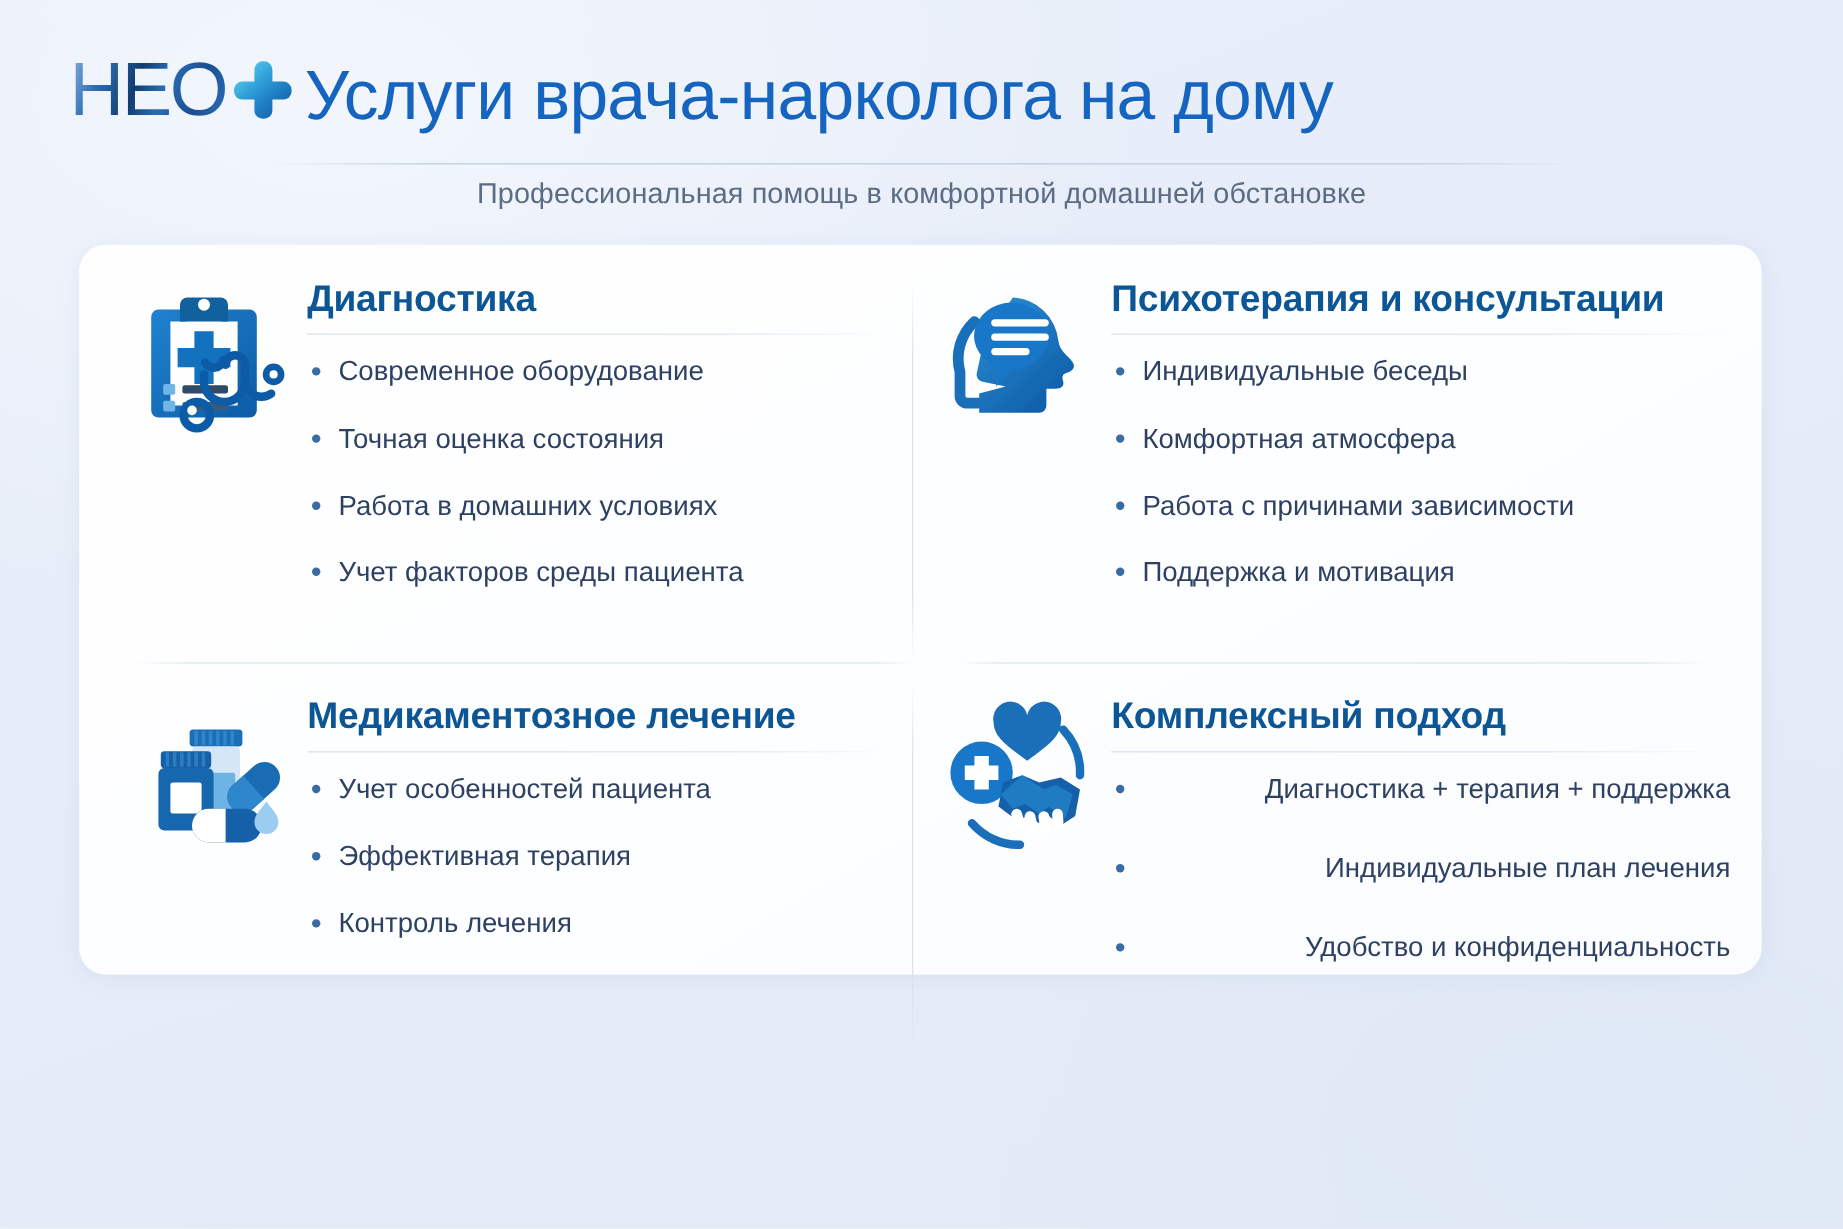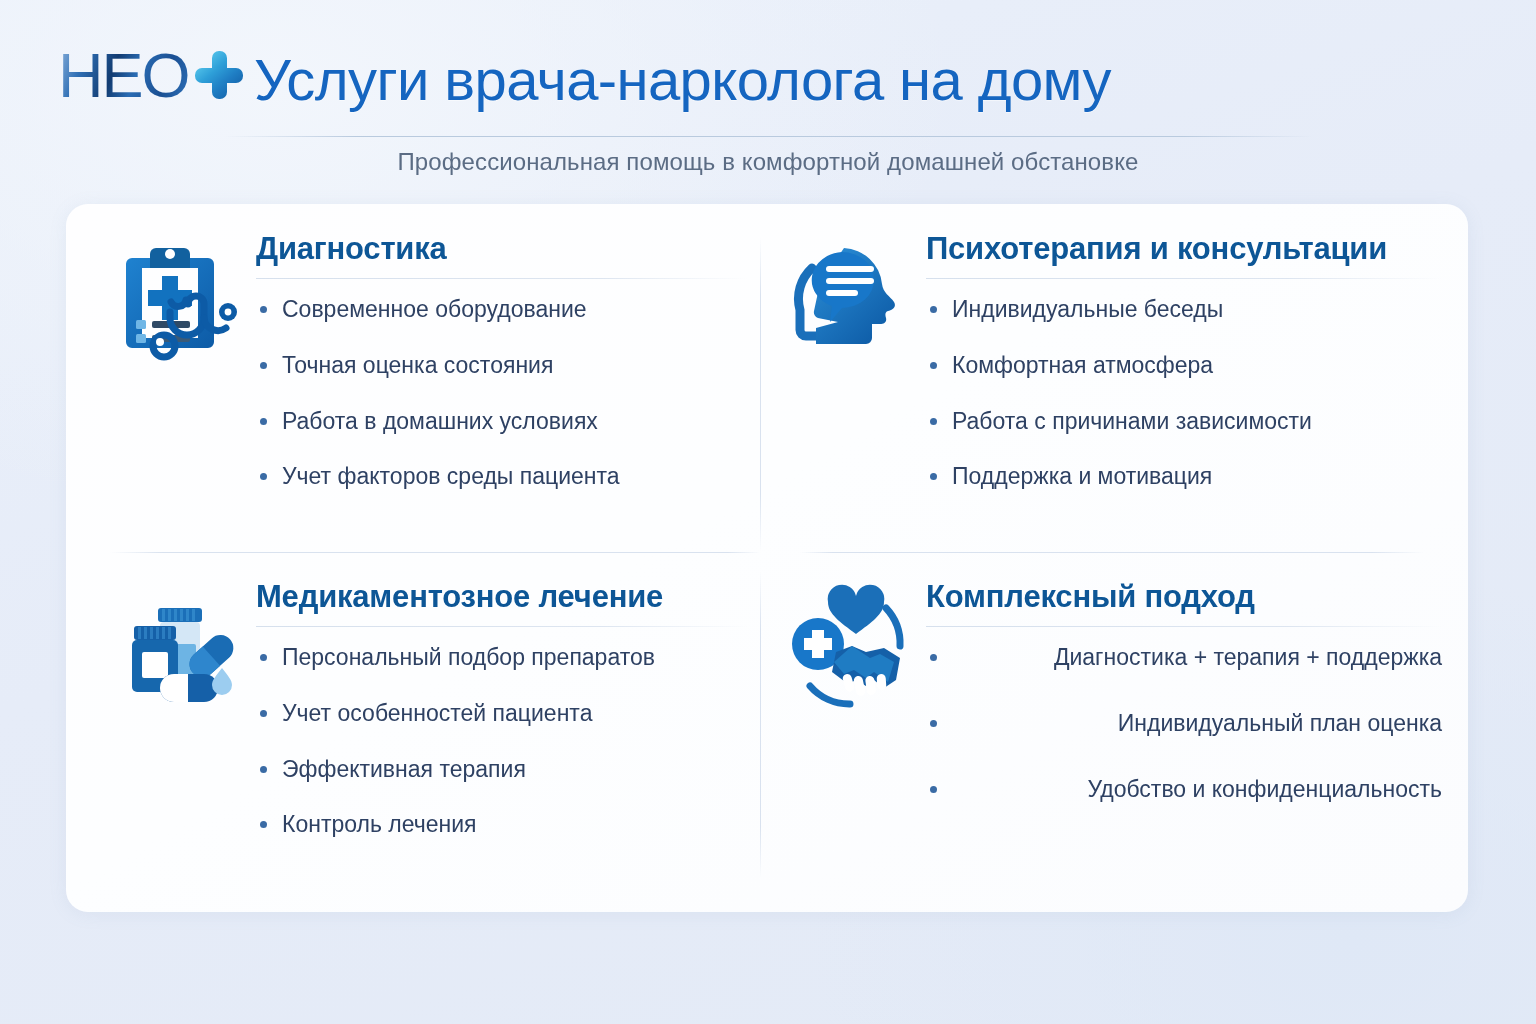--- a/index.html
+++ b/index.html
@@ -90,7 +90,7 @@
   #panel {
     position:absolute;
     left:66px; top:204px;
-    width:1402px; height:708px;
+    width:1402px; height:608px;
     background:linear-gradient(150deg,#fefeff 0%,#fdfeff 45%,#fbfcfe 100%);
     border-radius:22px;
     box-shadow:0 2px 18px rgba(120,145,180,.10);

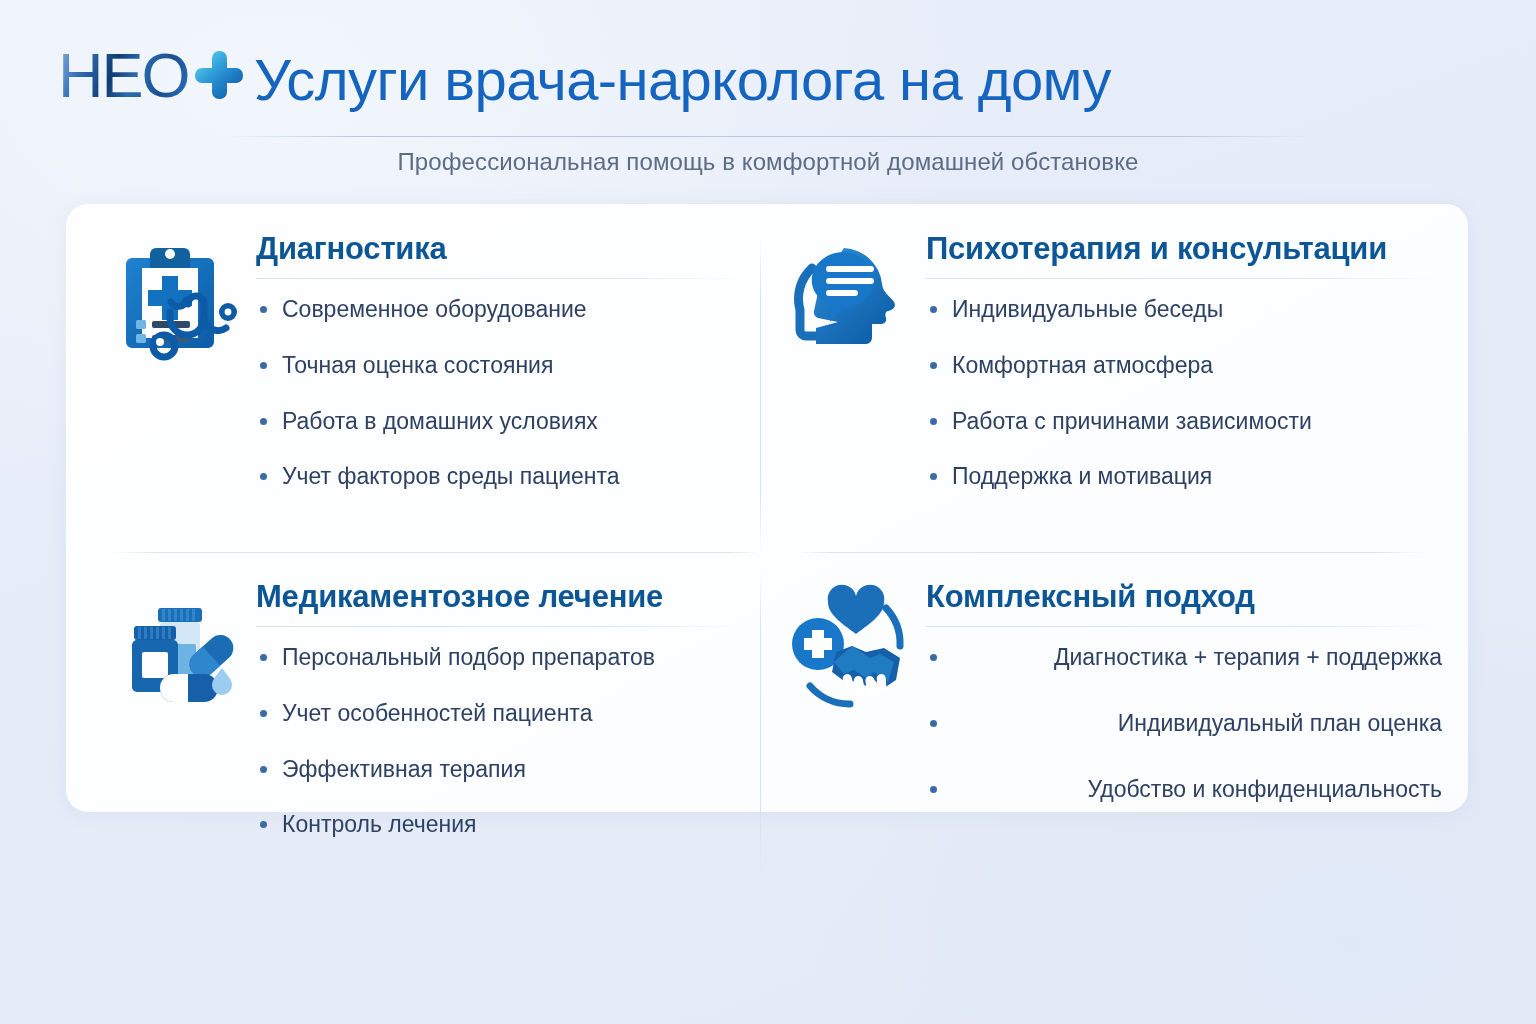--- a/index.html
+++ b/index.html
@@ -302,7 +302,6 @@
       <div class="card-title">Медикаментозное лечение</div>
       <div class="card-rule"></div>
       <ul class="bullets">
-        <li><span class="bullet-dot"></span><span>Персональный подбор препаратов</span></li>
         <li><span class="bullet-dot"></span><span>Учет особенностей пациента</span></li>
         <li><span class="bullet-dot"></span><span>Эффективная терапия</span></li>
         <li><span class="bullet-dot"></span><span>Контроль лечения</span></li>

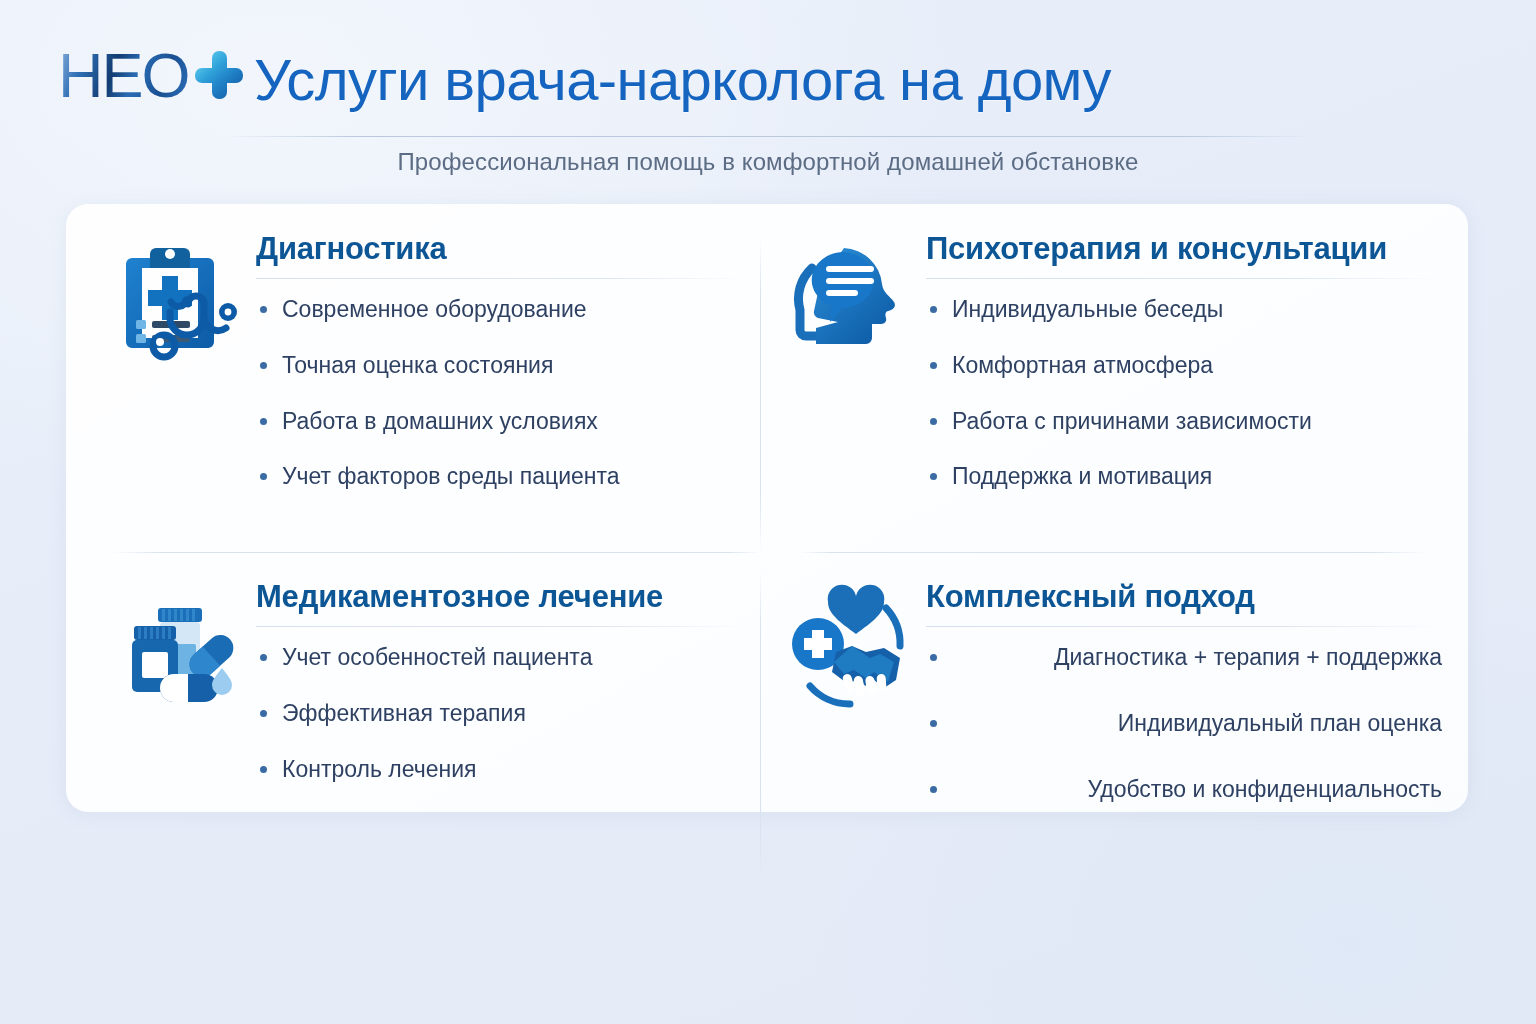--- a/index.html
+++ b/index.html
@@ -336,7 +336,7 @@
       <div class="card-rule"></div>
       <ul class="bullets sparse">
         <li><span class="bullet-dot"></span><span>Диагностика + терапия + поддержка</span></li>
-        <li><span class="bullet-dot"></span><span>Индивидуальный план оценка</span></li>
+        <li><span class="bullet-dot"></span><span>Индивидуальные план лечения</span></li>
         <li><span class="bullet-dot"></span><span>Удобство и конфиденциальность</span></li>
       </ul>
     </div>

